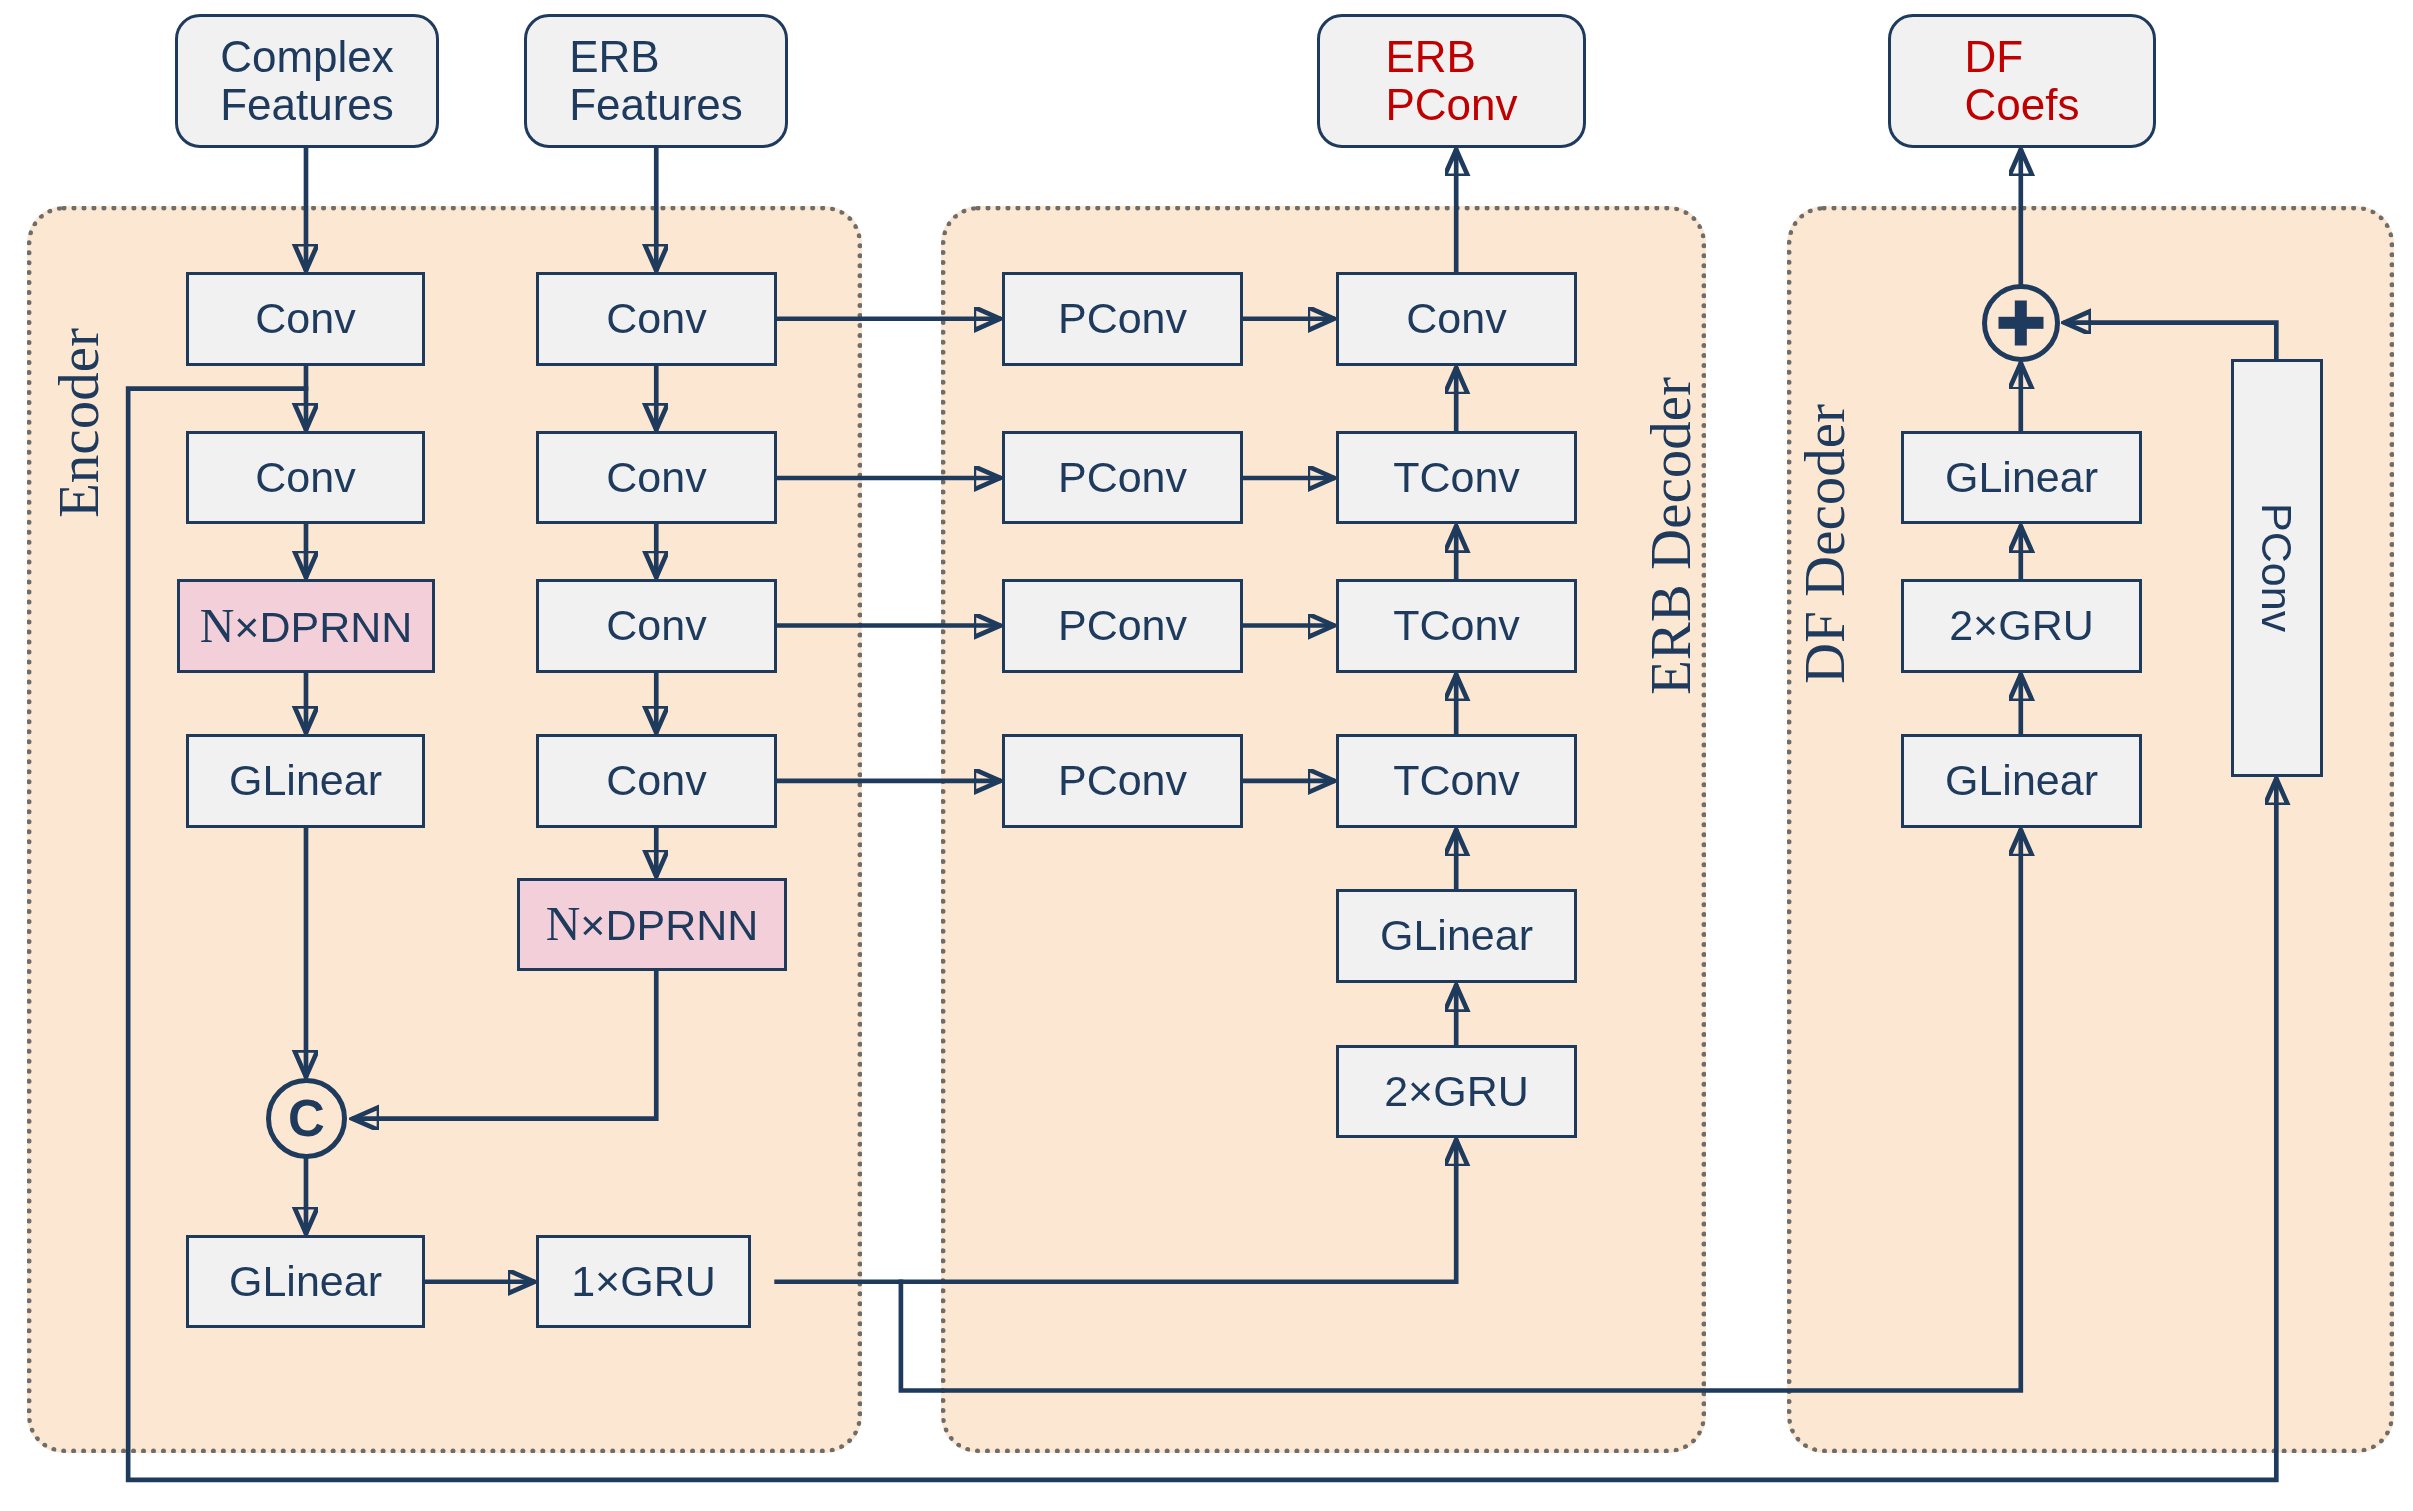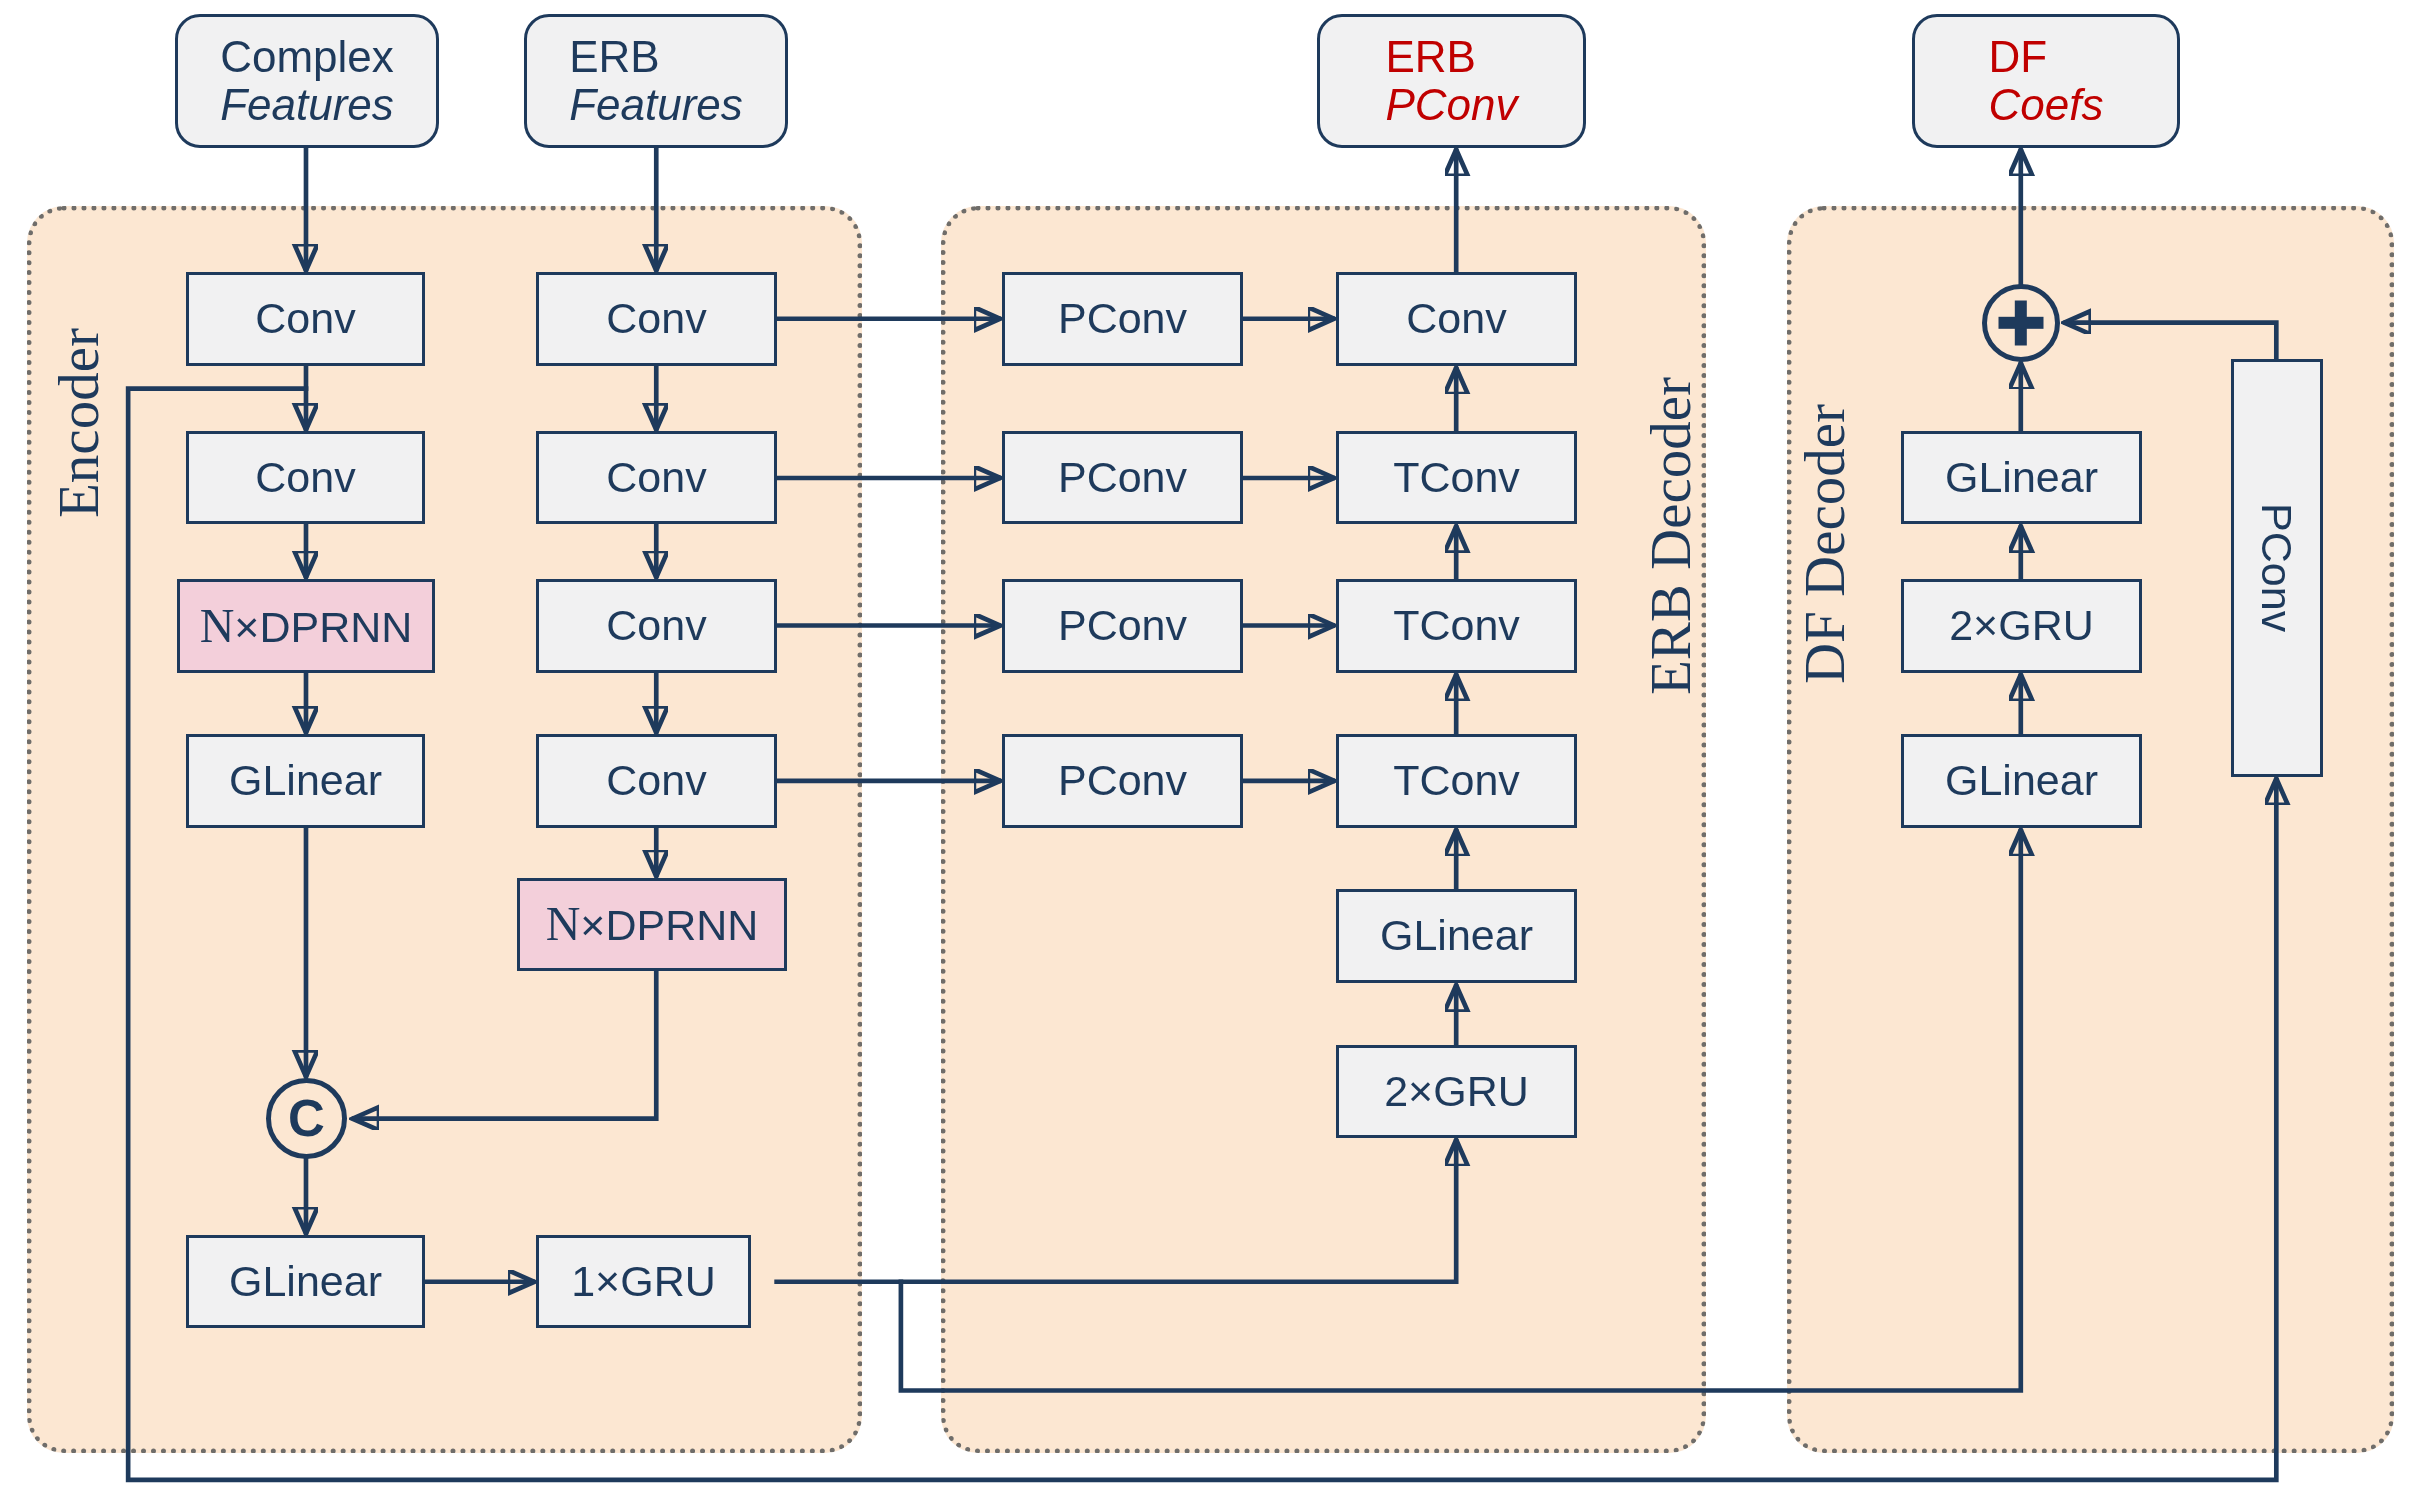--- a/index.html
+++ b/index.html
@@ -125,7 +125,7 @@
       <span class="l2">PConv</span>
     </span>
   </div>
-  <div class="box io" style="left:1888px;top:14px;width:268px;height:134px;margin-left:24px;">
+  <div class="box io" style="left:1888px;top:14px;width:268px;height:134px;">
     <span class="redtext">
       <span>DF</span>
       <span class="l2">Coefs</span>

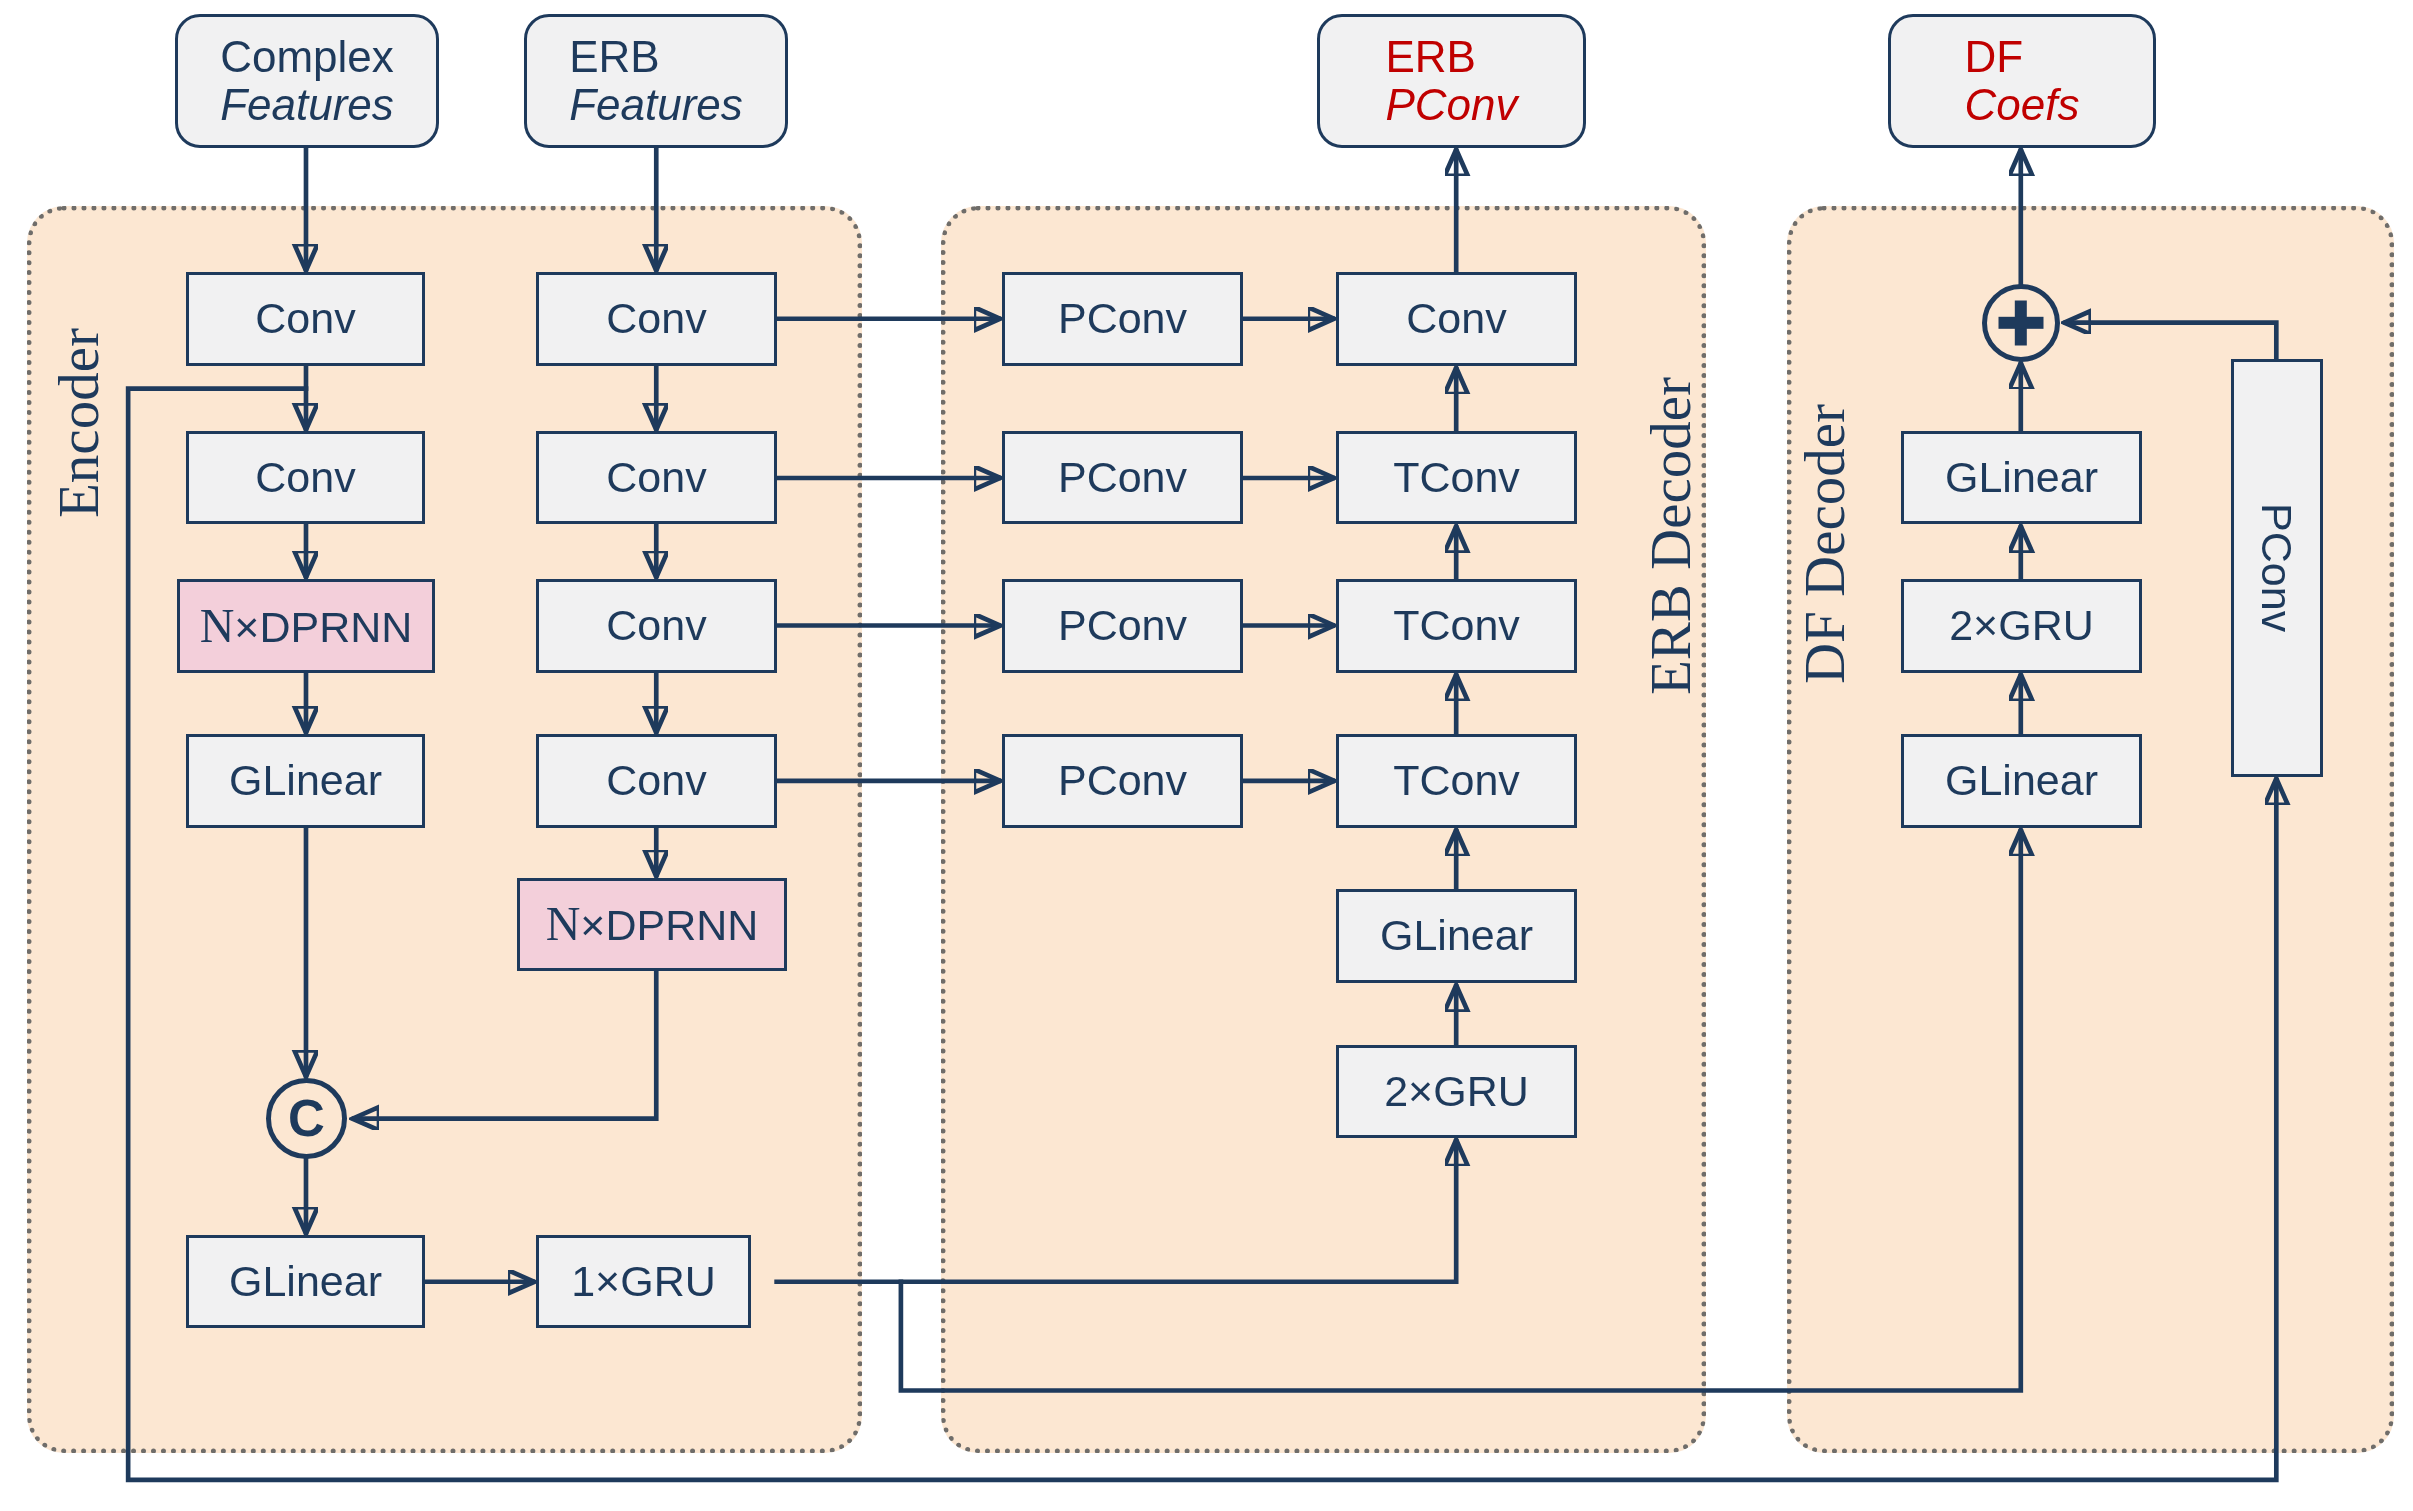--- a/index.html
+++ b/index.html
@@ -25,7 +25,7 @@
     color:var(--navy);font-size:43px;line-height:1.1;text-align:left;
   }
   .io{border-radius:25px;font-size:44px;padding:6.2px 0;}
-  .io .l2{display:block;font-style:italic;}
+  .io .l2{display:block;}
   .redtext{color:var(--red);}
   .pink{background:var(--pink);}
   .serif-n{font-family:"Liberation Serif",serif;font-size:48px;}

